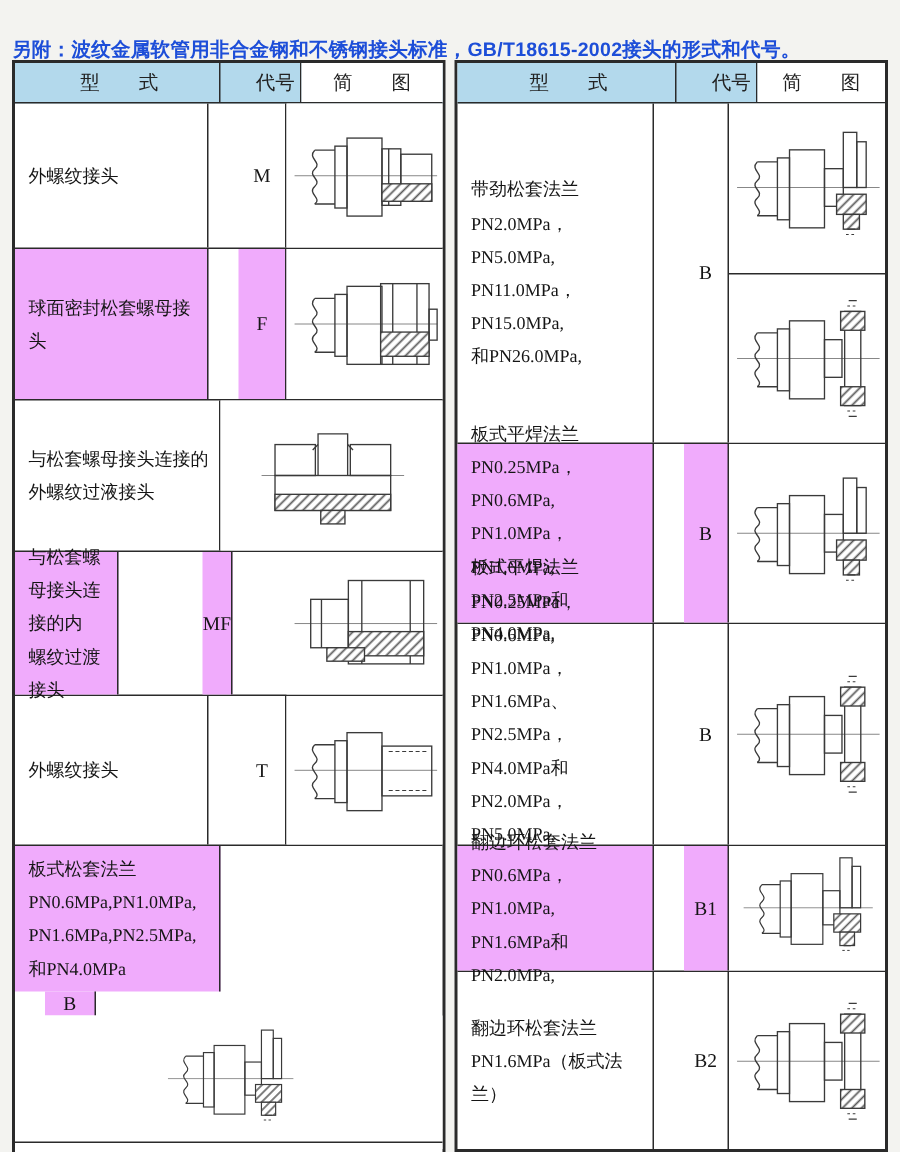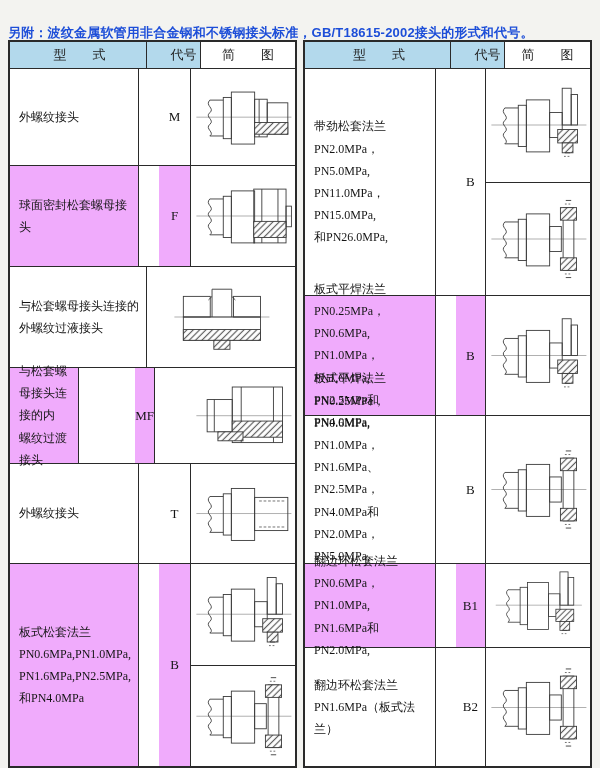--- a/index.html
+++ b/index.html
@@ -42,7 +42,7 @@
   .yellow { background:#f0abfc; }
   
   .hL1{height:97px;} .hL2{height:101px;} .hL3{height:101px;}
-  .hL4{height:96px;gap:36px;} .hL5{height:100px;} .hL6{height:202px;}
+  .hL4{height:96px;gap:36px;} .hL5{height:100px;} .hL6{height:202px;flex-direction:column;}
   .hR1{height:227px;} .hR2{height:120px;} .hR3{height:148px;}
   .hR4{height:84px;} .hR5{height:118px;}
   svg.diag { width:104px; height:92%; max-height:95px; }

